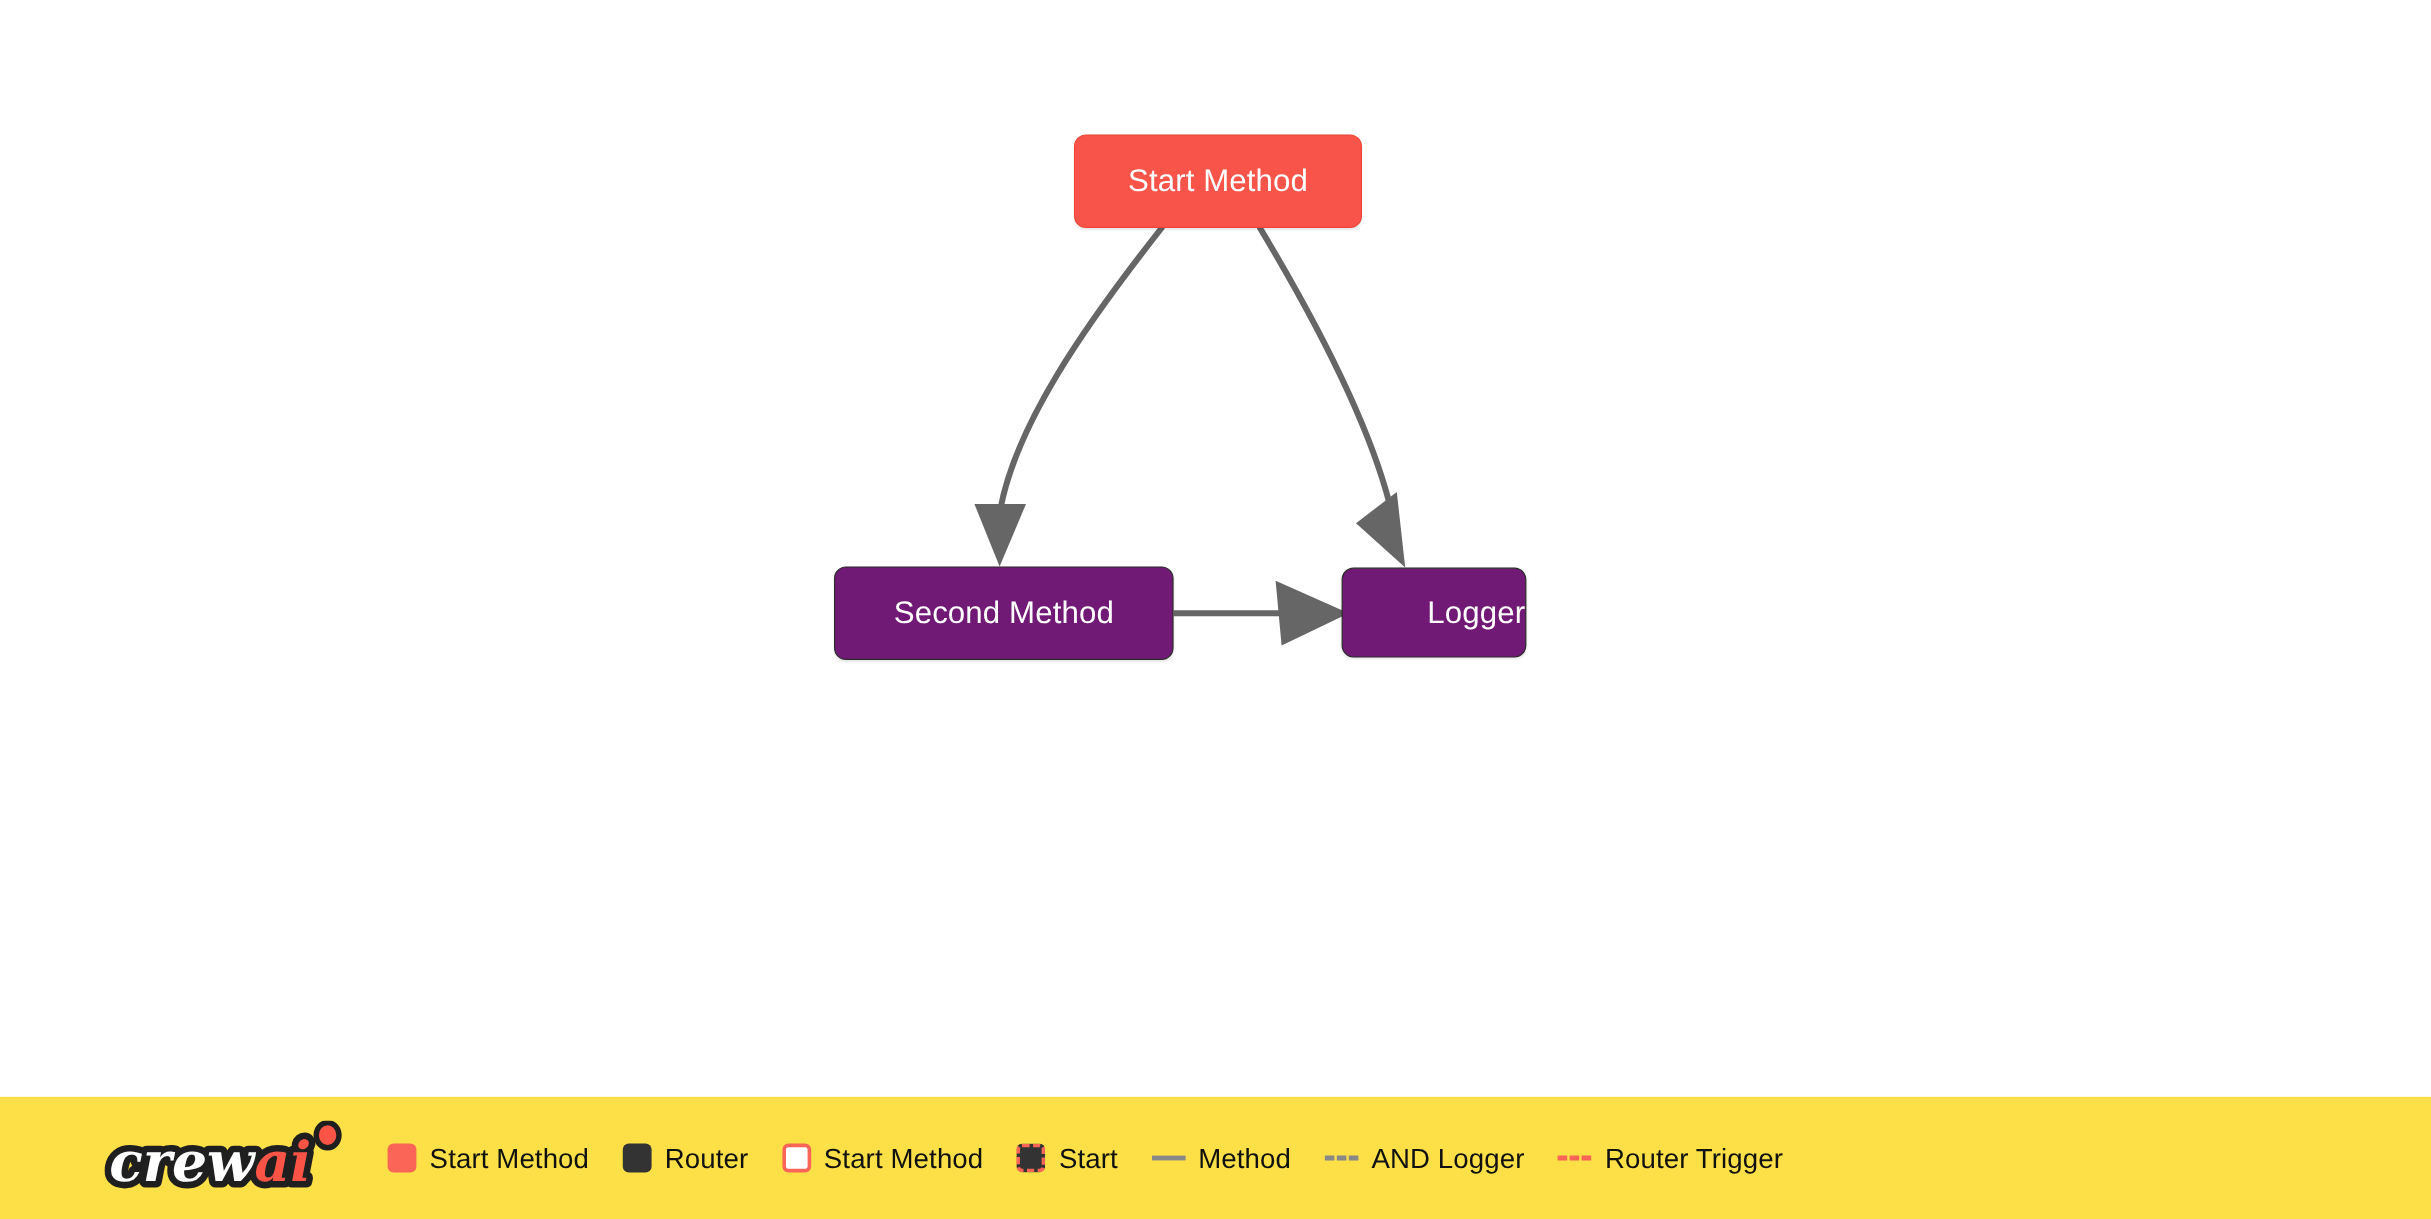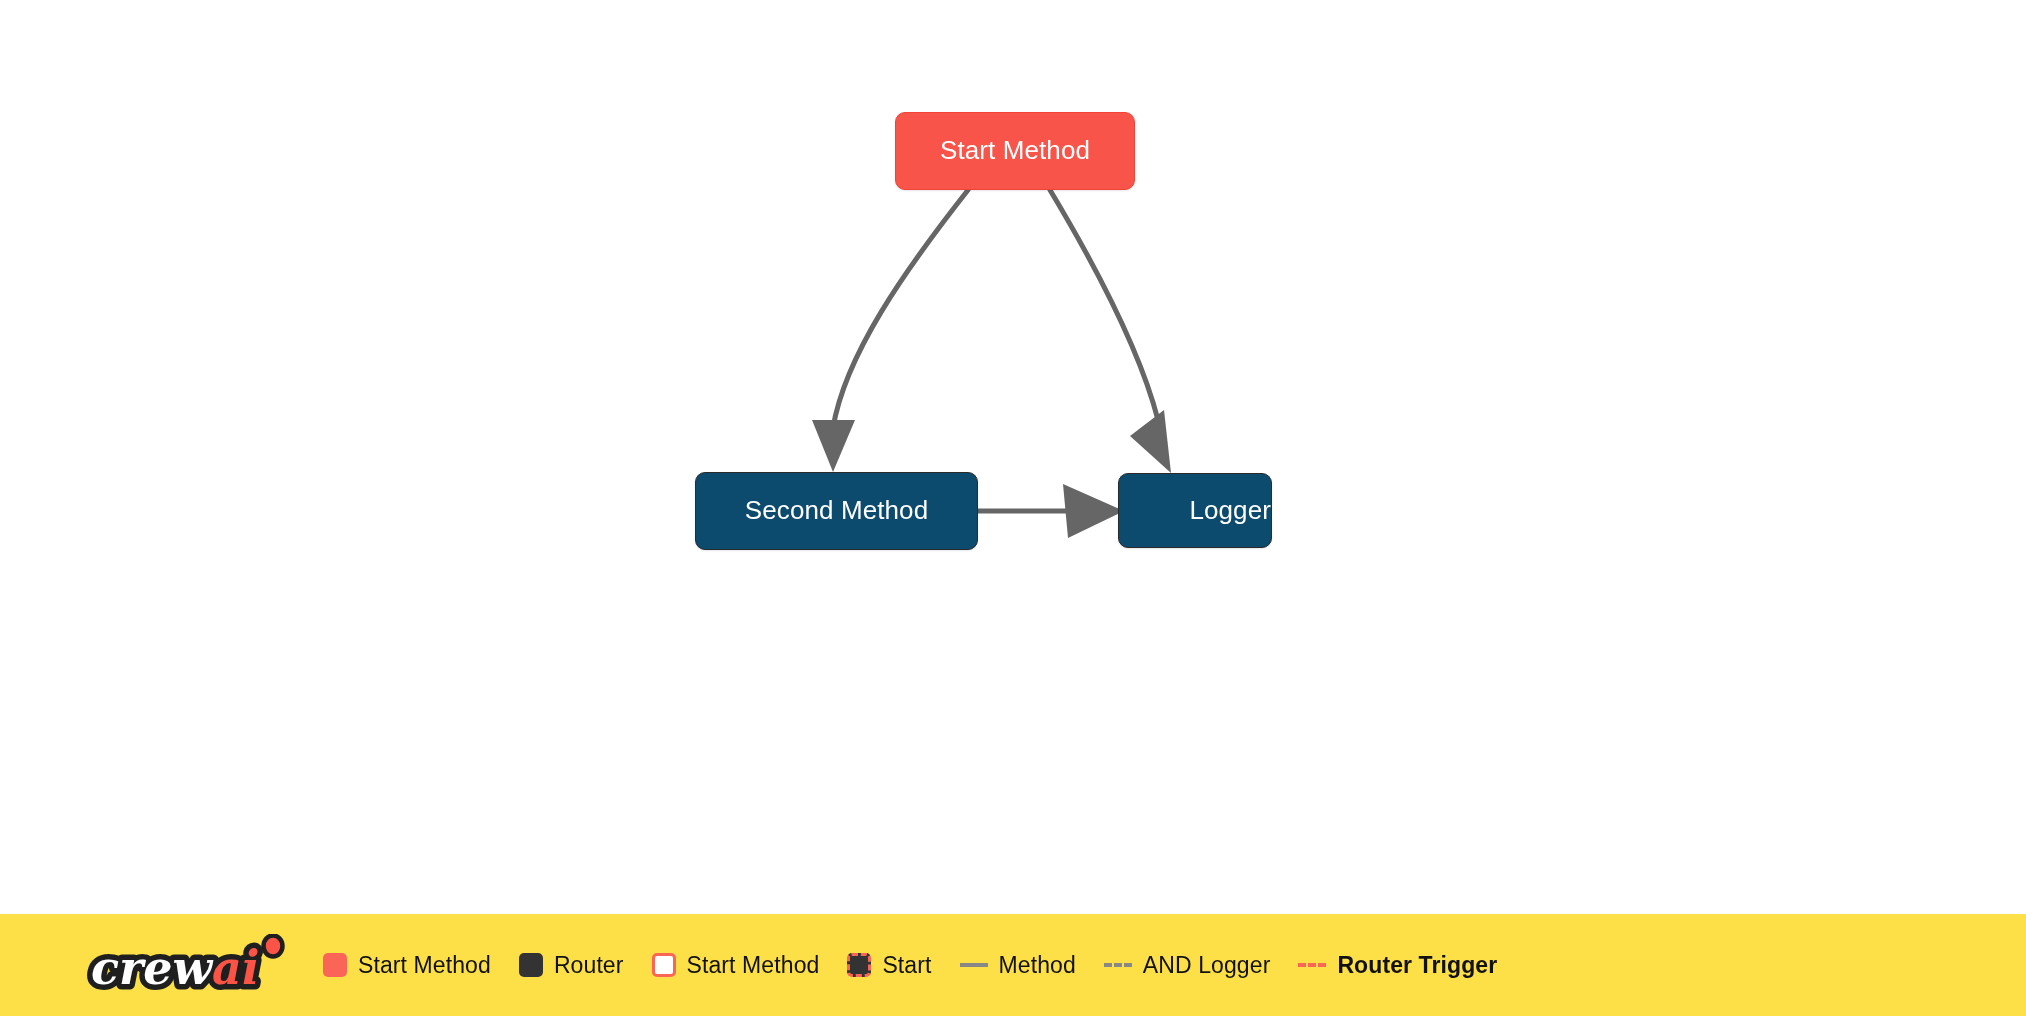--- a/index.html
+++ b/index.html
@@ -54,7 +54,7 @@
     box-shadow: 0 1px 2px rgba(0,0,0,0.10);
   }
   .node-method {
-    background: #0c4a6e;
+    background: #701a75;
     border: 1px solid #2b2b2b;
     box-shadow: 0 1px 2px rgba(0,0,0,0.10);
   }

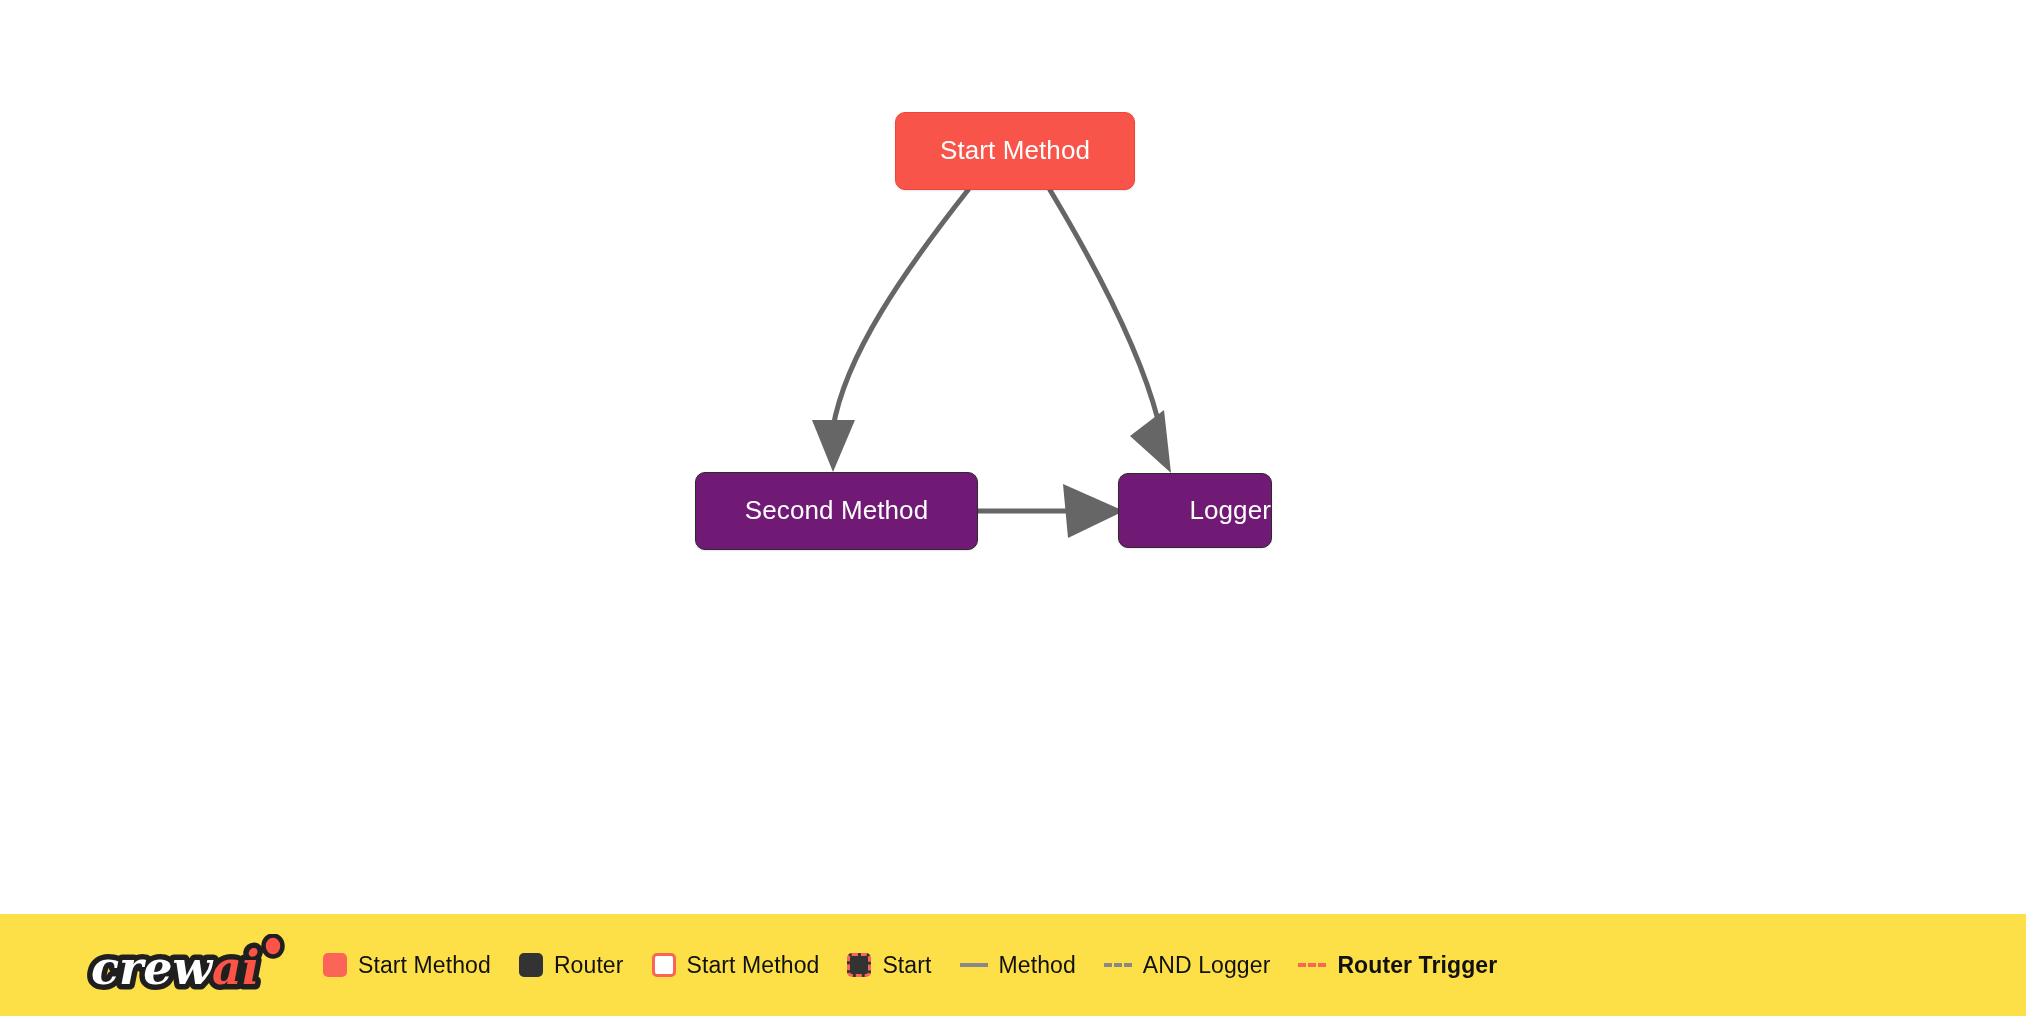--- a/index.html
+++ b/index.html
@@ -109,7 +109,7 @@
     margin-right: 28px;
     white-space: nowrap;
   }
-  .legend-item:last-child { margin-right: 0; font-weight: bold; }
+  .legend-item:last-child { margin-right: 0; }
 
   .legend-label {
     font-size: 23px;

